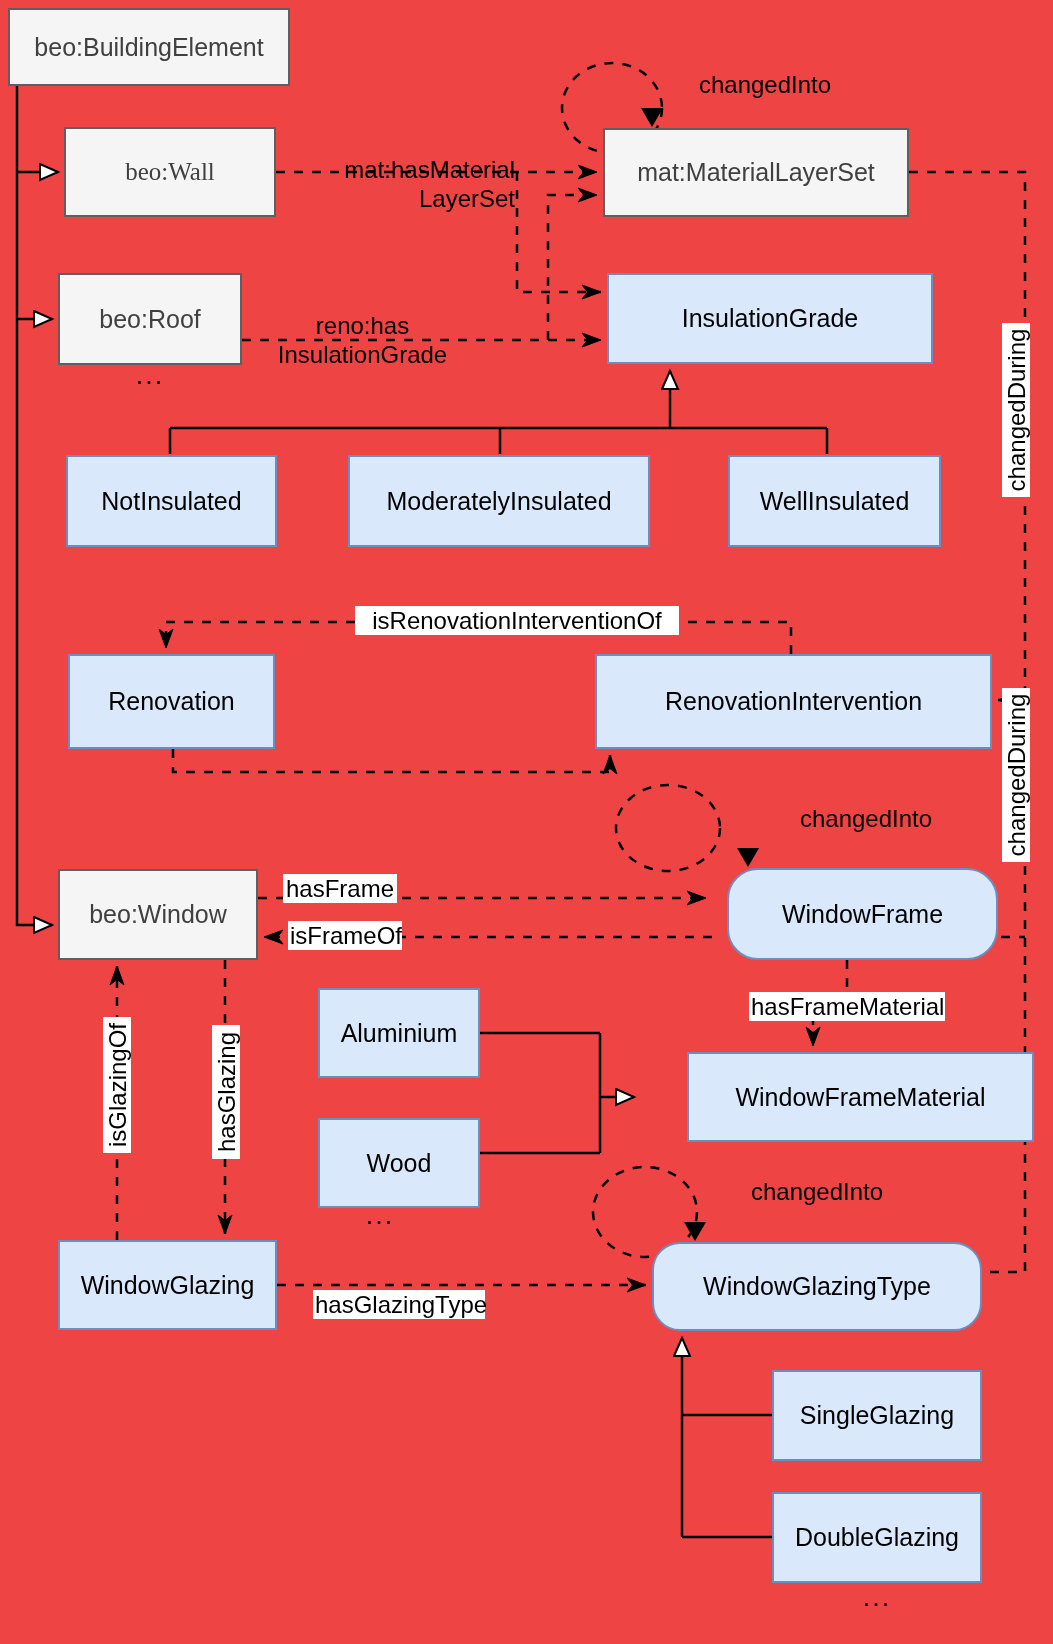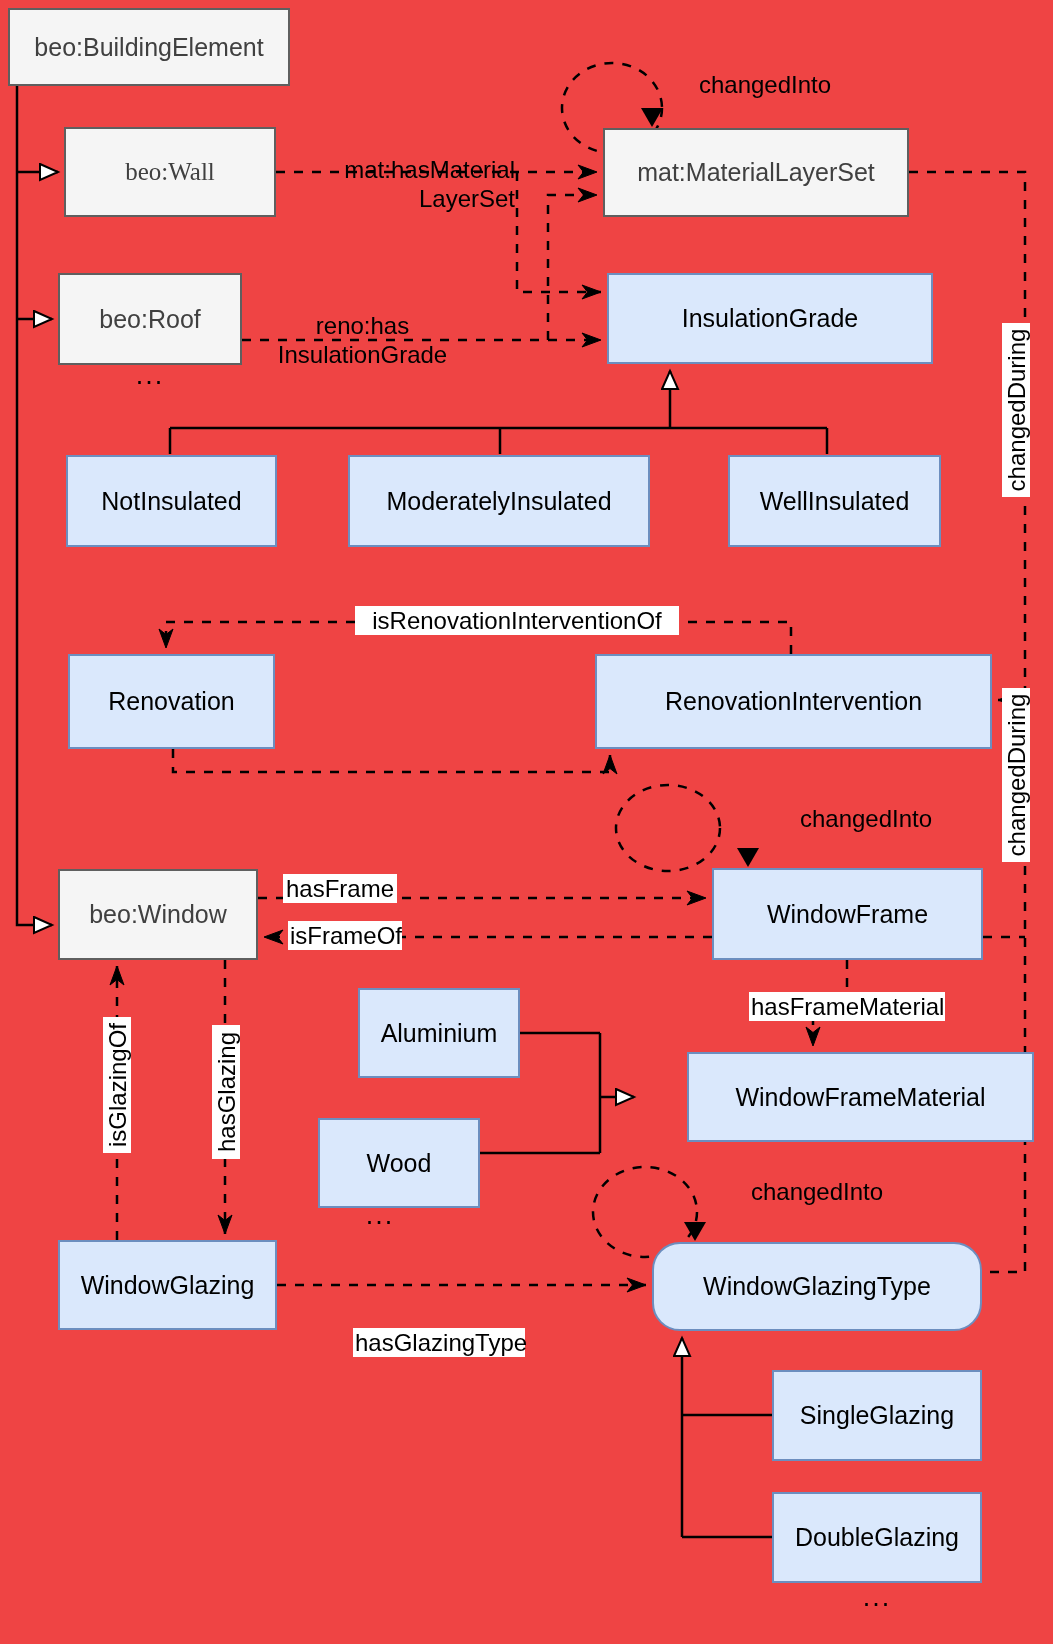--- a/index.html
+++ b/index.html
@@ -105,7 +105,7 @@
   <div class="node blue" style="left:68px;top:654px;width:207px;height:95px;">Renovation</div>
   <div class="node blue" style="left:595px;top:654px;width:397px;height:95px;">RenovationIntervention</div>
   <div class="node gray" style="left:58px;top:869px;width:200px;height:91px;">beo:Window</div>
-  <div class="node blue" style="left:712px;top:868px;width:271px;height:92px;">WindowFrame</div>
+  <div class="node blue" style="left:727px;top:868px;width:271px;height:92px;border-radius:31px;">WindowFrame</div>
   <div class="node blue" style="left:318px;top:988px;width:162px;height:90px;margin-left:40px;">Aluminium</div>
   <div class="node blue" style="left:318px;top:1108px;width:162px;height:90px;margin-top:10px;">Wood</div>
   <div class="node blue" style="left:640px;top:1052px;width:347px;height:90px;margin-left:47px;">WindowFrameMaterial</div>

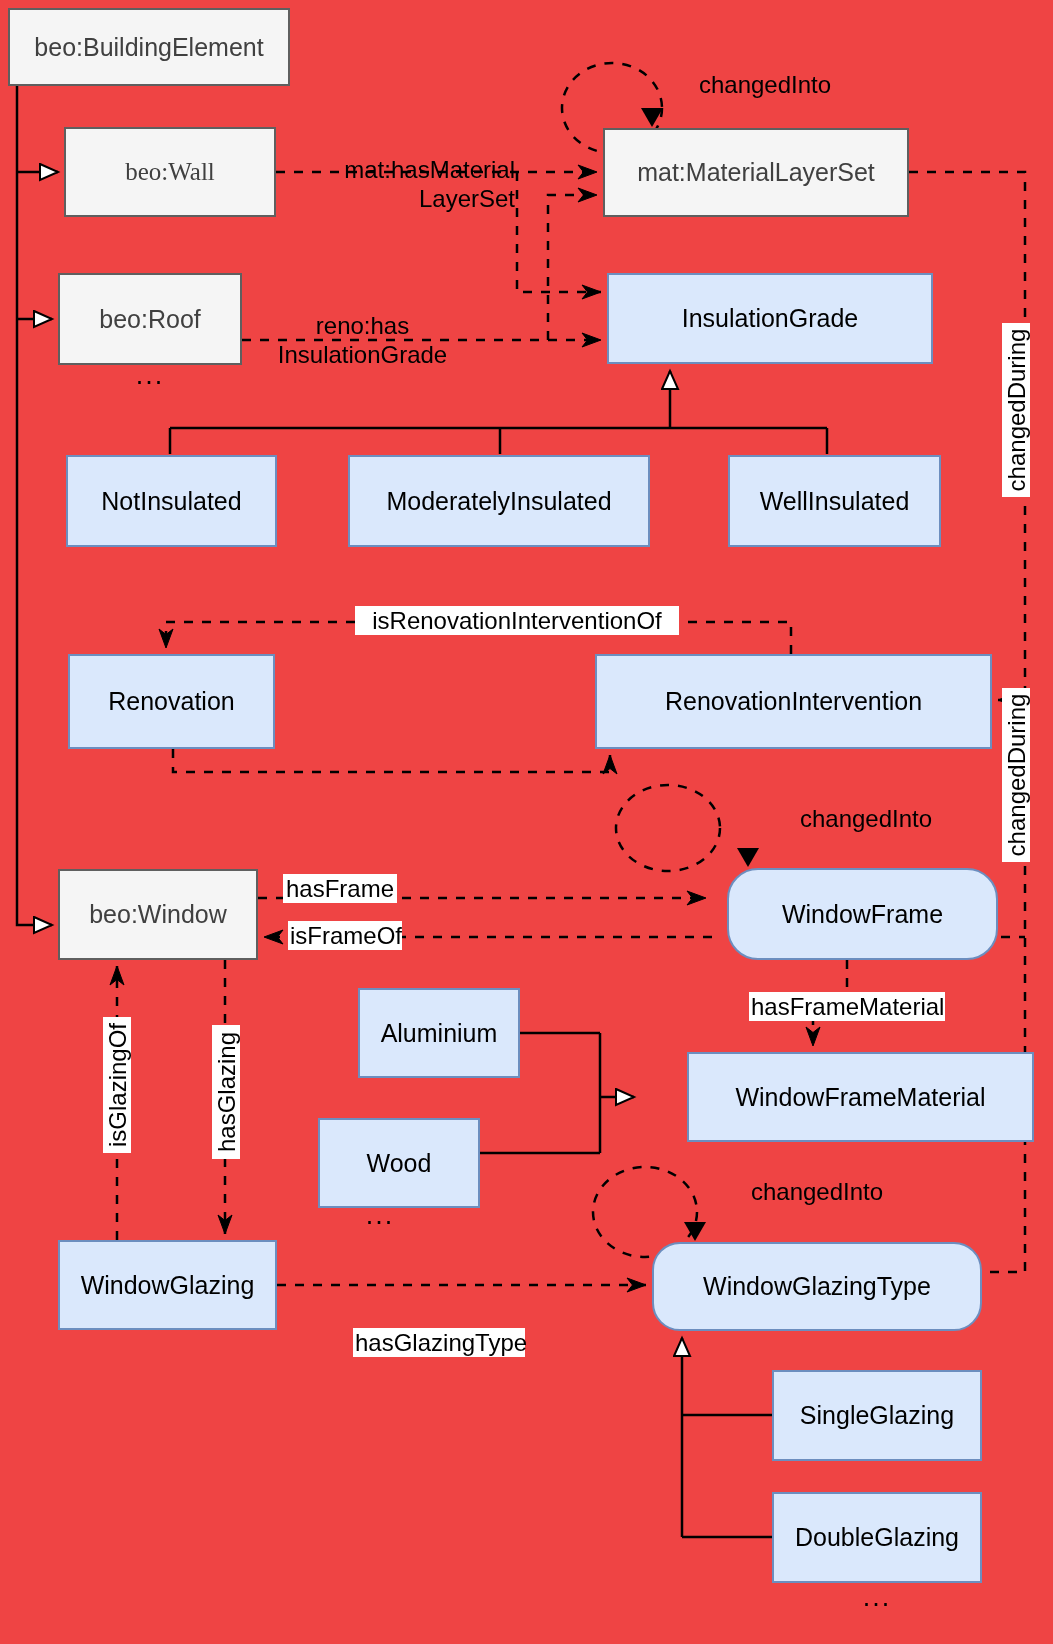--- a/index.html
+++ b/index.html
@@ -106,7 +106,7 @@
   <div class="node blue" style="left:595px;top:654px;width:397px;height:95px;">RenovationIntervention</div>
   <div class="node gray" style="left:58px;top:869px;width:200px;height:91px;">beo:Window</div>
   <div class="node blue" style="left:727px;top:868px;width:271px;height:92px;border-radius:31px;">WindowFrame</div>
-  <div class="node blue" style="left:318px;top:988px;width:162px;height:90px;margin-left:40px;">Aluminium</div>
+  <div class="node blue" style="left:318px;top:988px;width:162px;height:90px;">Aluminium</div>
   <div class="node blue" style="left:318px;top:1108px;width:162px;height:90px;margin-top:10px;">Wood</div>
   <div class="node blue" style="left:640px;top:1052px;width:347px;height:90px;margin-left:47px;">WindowFrameMaterial</div>
   <div class="node blue" style="left:58px;top:1240px;width:219px;height:90px;">WindowGlazing</div>

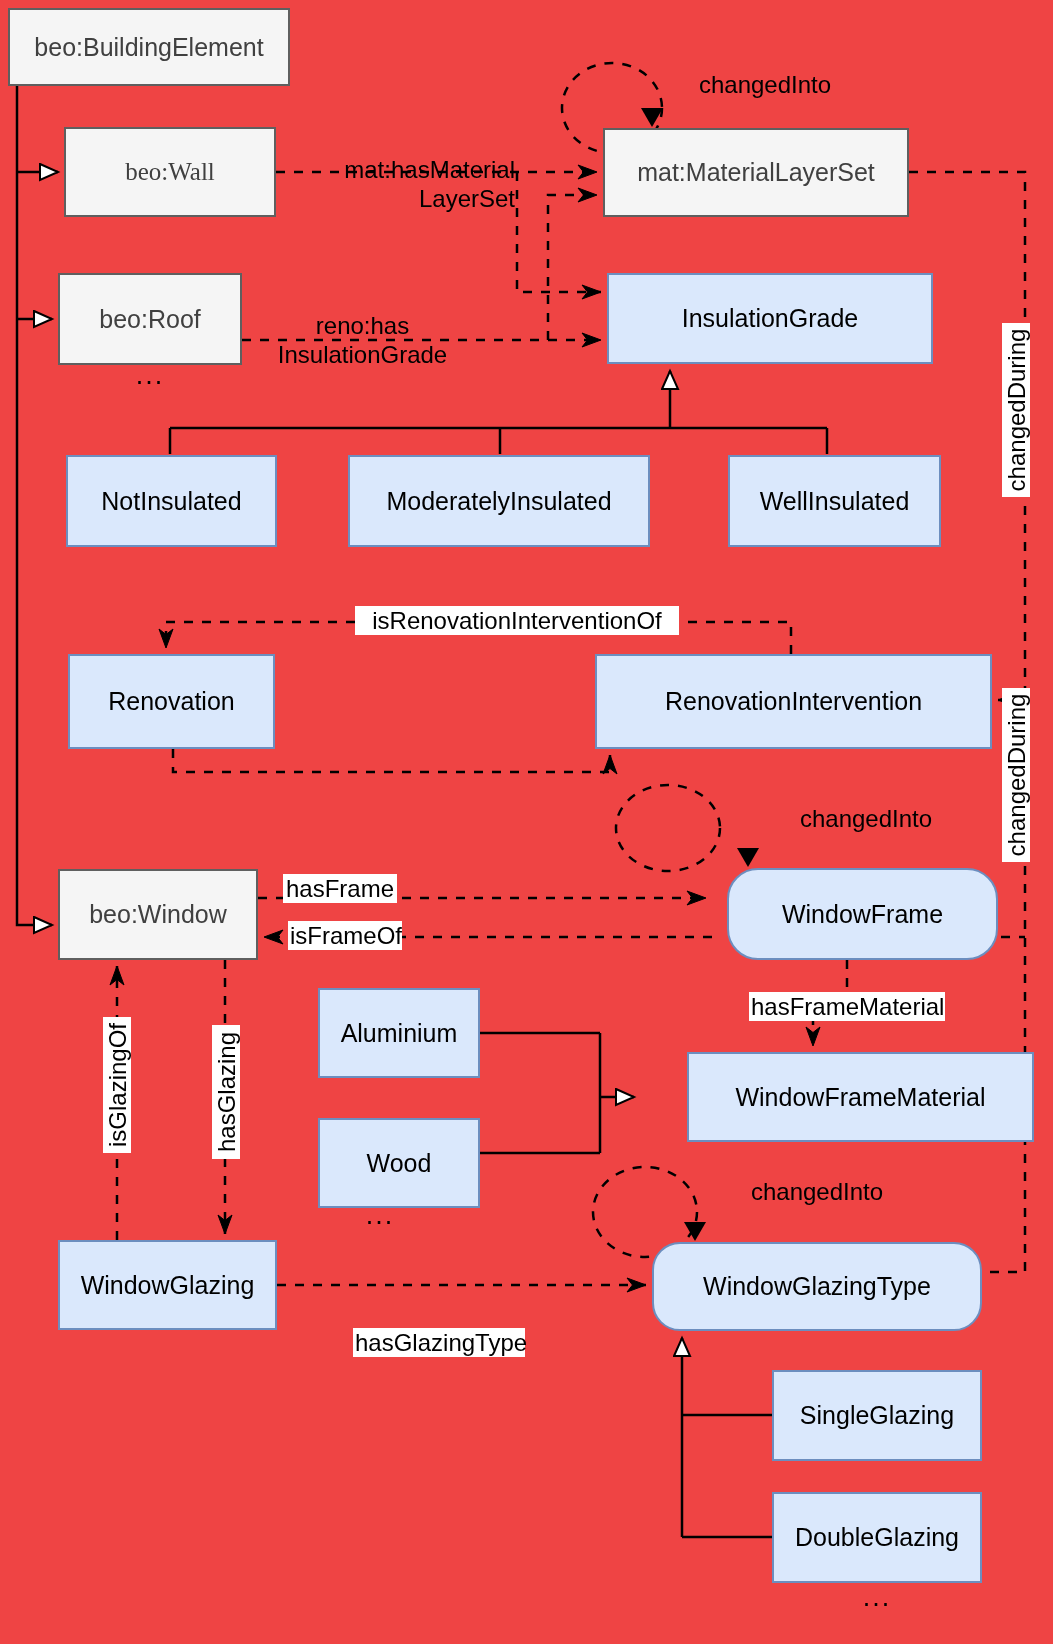--- a/index.html
+++ b/index.html
@@ -128,7 +128,7 @@
   <div class="elabel wbg" style="left:749px;top:992px;width:192px;">hasFrameMaterial</div>
   <div class="elabel wbg rot" style="left:49px;top:1071px;width:132px;height:28px;">isGlazingOf</div>
   <div class="elabel wbg rot" style="left:159px;top:1078px;width:130px;height:28px;">hasGlazing</div>
-  <div class="elabel wbg" style="left:313px;top:1328px;width:168px;margin-left:40px;">hasGlazingType</div>
+  <div class="elabel wbg" style="left:313px;top:1290px;width:168px;">hasGlazingType</div>
   <div class="elabel" style="left:731px;top:1177px;width:172px;">changedInto</div>
 
   <div class="dots" style="left:120px;top:360px;width:60px;">...</div>

